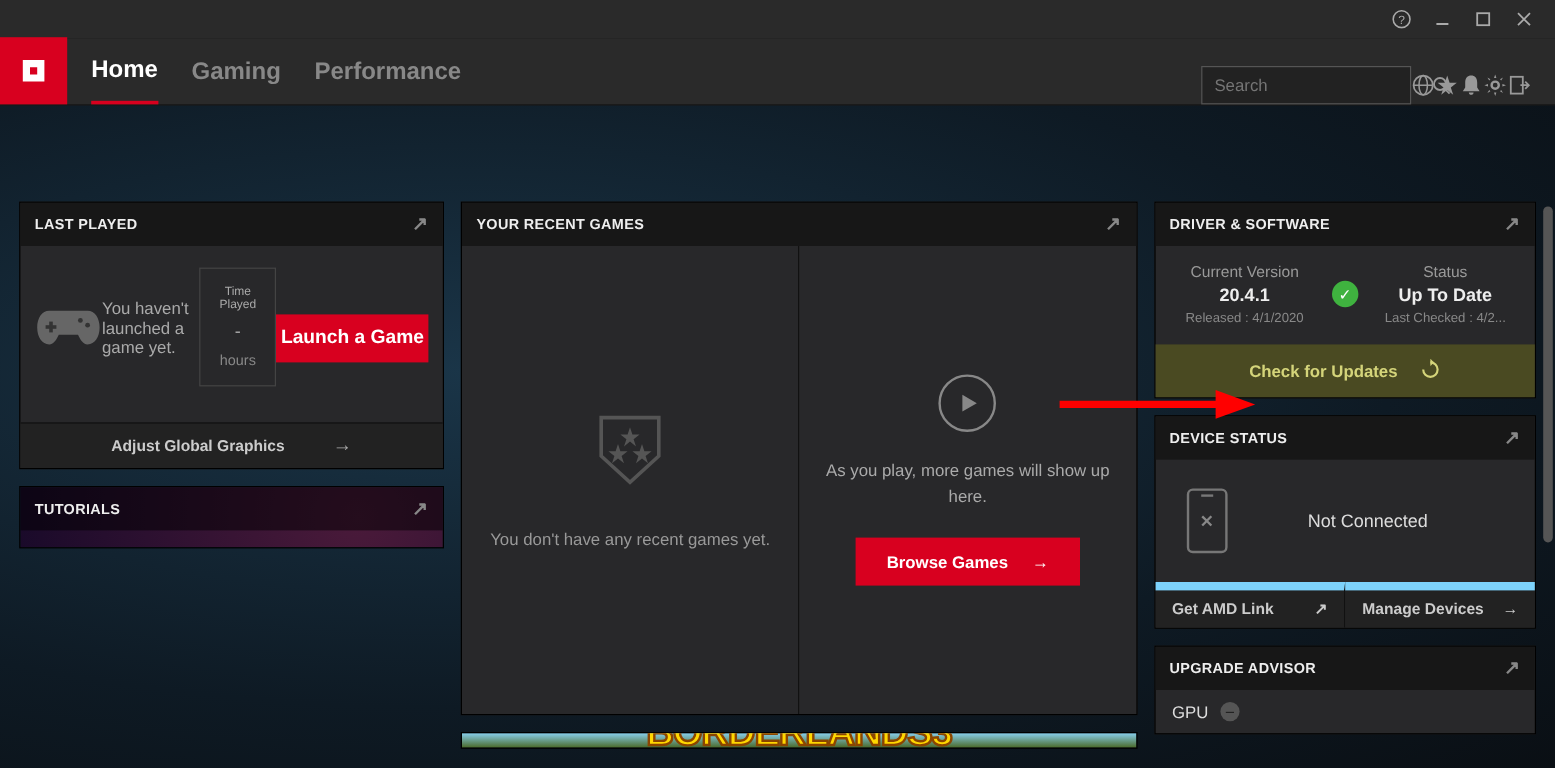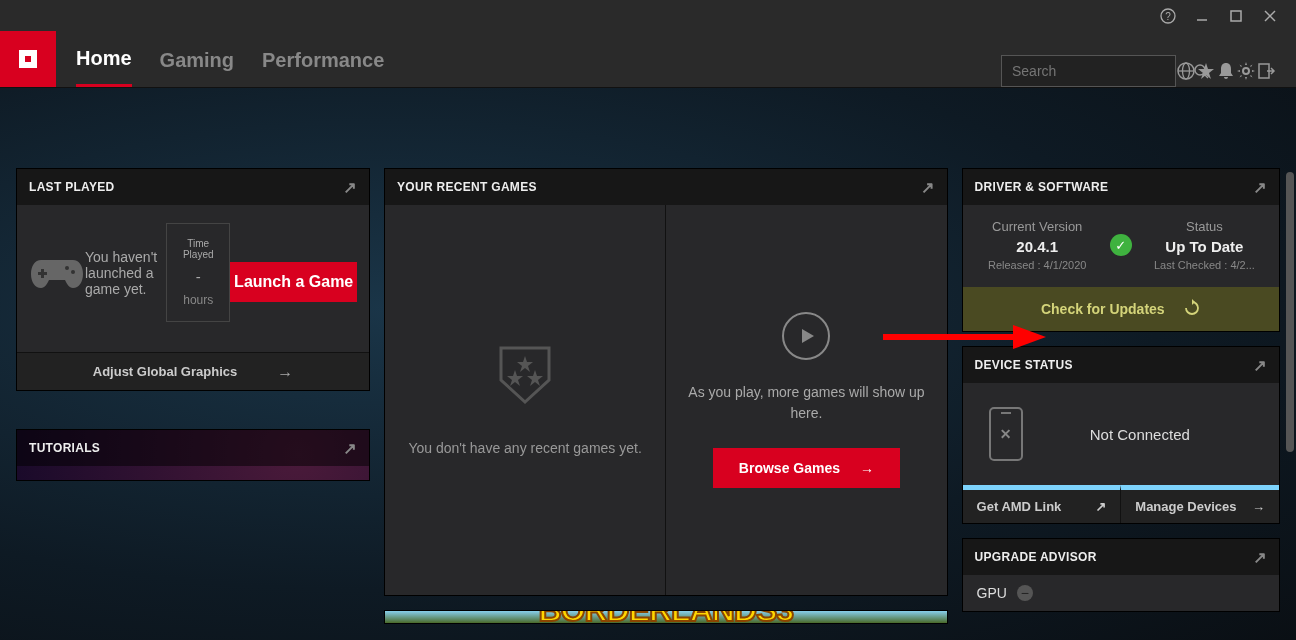--- a/index.html
+++ b/index.html
@@ -130,7 +130,7 @@
 .ds-footer-btn:first-child { border-right:1px solid #111; }
 
 
-.tut-card { height: 52px; position:relative; overflow:hidden; background: radial-gradient(circle at 80% 50%, #4a1a3a, #1a0a2a); margin-top: 24px; }
+.tut-card { height: 52px; position:relative; overflow:hidden; background: radial-gradient(circle at 80% 50%, #4a1a3a, #1a0a2a); }
 .tut-card .card-hdr { background: rgba(0,0,0,0.5); position:relative; z-index:1; }
 .promo { height: 52px; background: linear-gradient(180deg, #87ceeb 0%, #4a6a2a 100%); position:relative; overflow:hidden; display:flex; align-items:flex-end; justify-content:center; }
 .promo-txt { font-size: 32px; font-weight: 900; color:#ffd700; -webkit-text-stroke: 2px #8b4500; letter-spacing:-1px; transform: translateY(6px); font-family: Arial Black, sans-serif; }

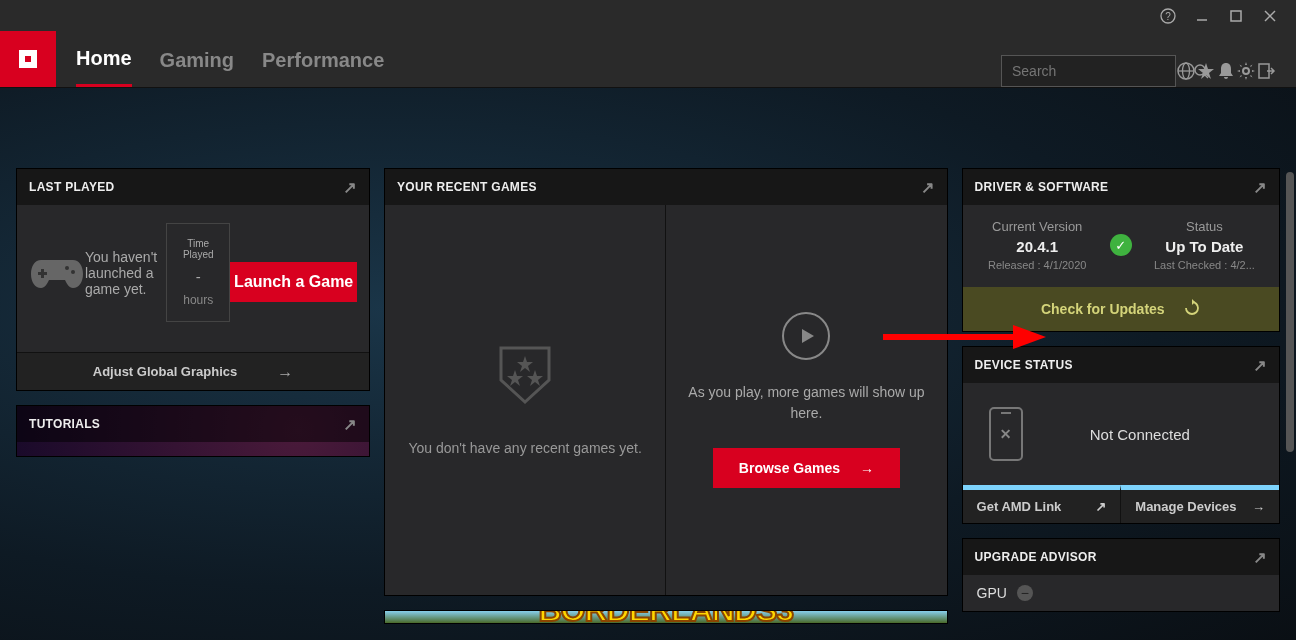--- a/index.html
+++ b/index.html
@@ -126,7 +126,7 @@
 .phone-icon .px { position:absolute; top:50%; left:50%; transform:translate(-50%,-50%); color:#888; font-size:14px; font-weight:bold; }
 .ds-text { font-size: 15px; color: #ddd; font-weight:500; flex:1; text-align:center; padding-right:40px; }
 .ds-footer { display:flex; height:38px; }
-.ds-footer-btn { flex:1; background:#222; border-top:5px solid #7dd3fc; display:flex; align-items:center; justify-content:space-between; padding: 0 14px; font-size:13px; font-weight:600; color:#ccc; cursor:pointer; }
+.ds-footer-btn { flex:1; background:#222; border-top:7px solid #7dd3fc; display:flex; align-items:center; justify-content:space-between; padding: 0 14px; font-size:13px; font-weight:600; color:#ccc; cursor:pointer; }
 .ds-footer-btn:first-child { border-right:1px solid #111; }
 
 

